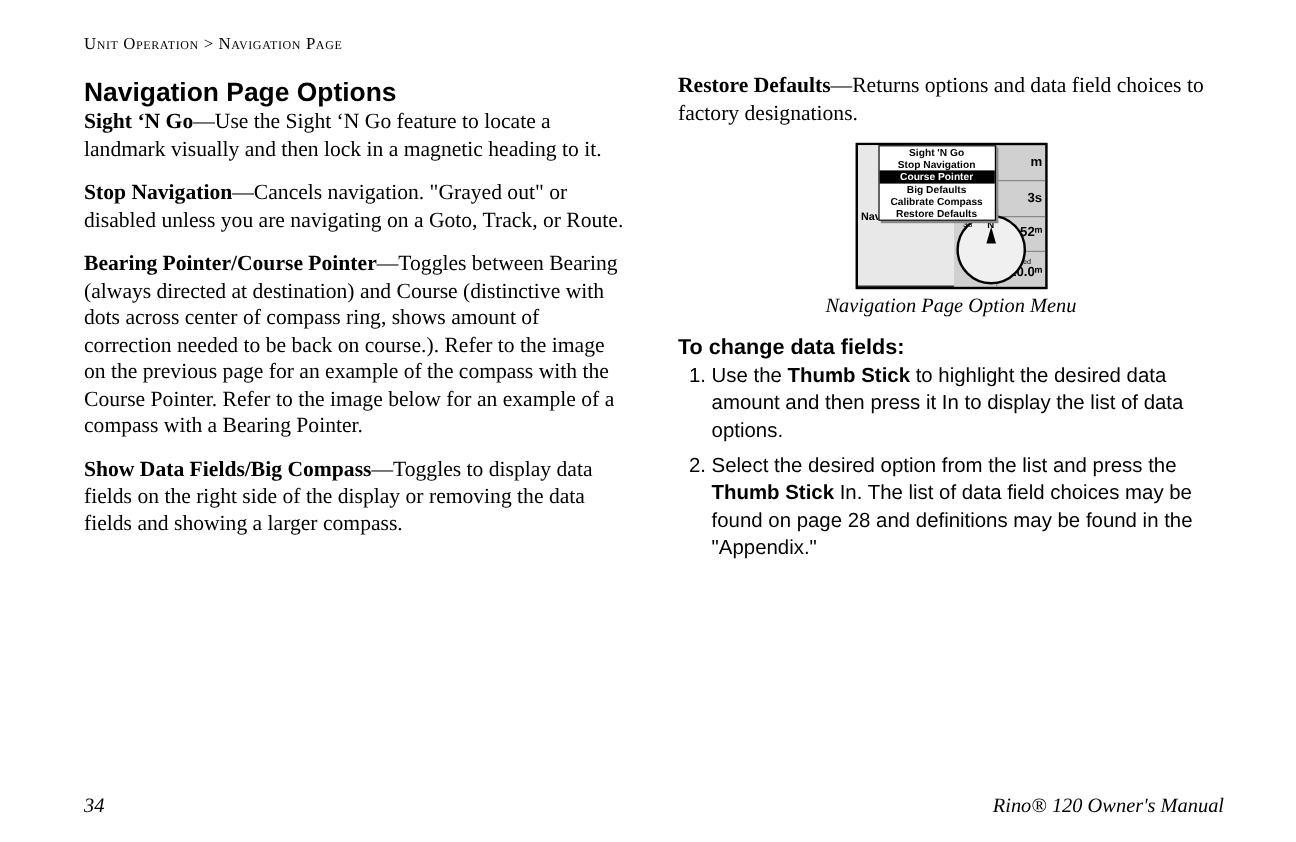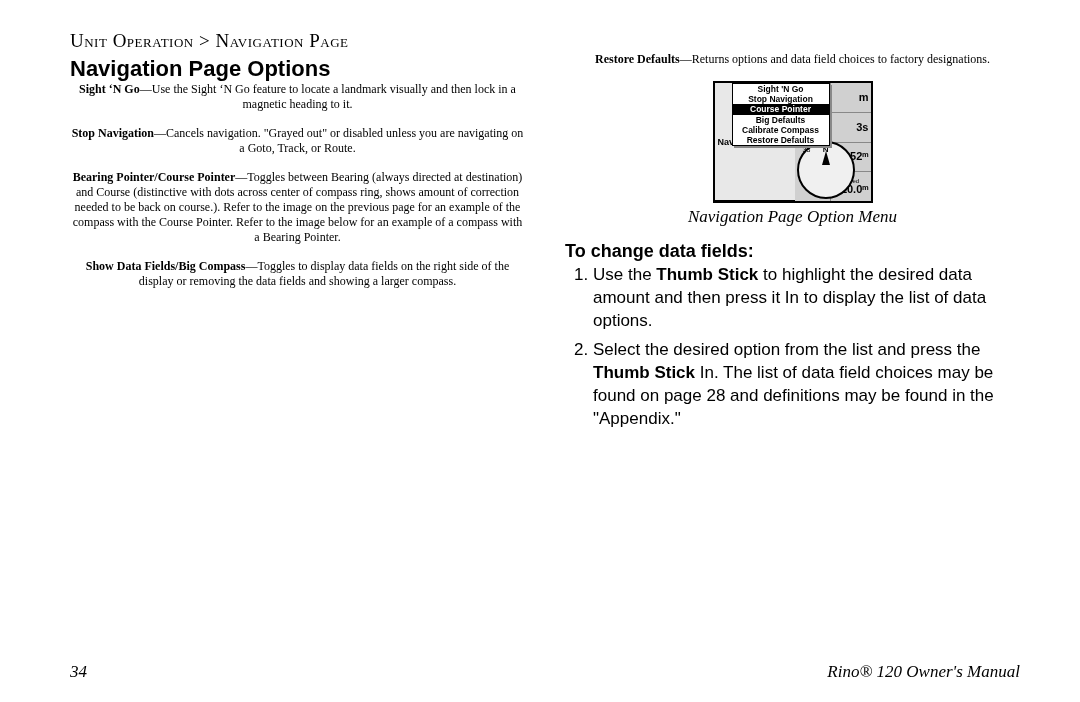--- a/index.html
+++ b/index.html
@@ -21,9 +21,10 @@
   }
   .breadcrumb {
     font-family: "Times New Roman", serif;
-    font-size: 19px;
+    font-size: 14px;
     font-variant: small-caps;
     letter-spacing: 0.5px;
+    margin-bottom: 14px;
   }
   .cols {
     display: flex;

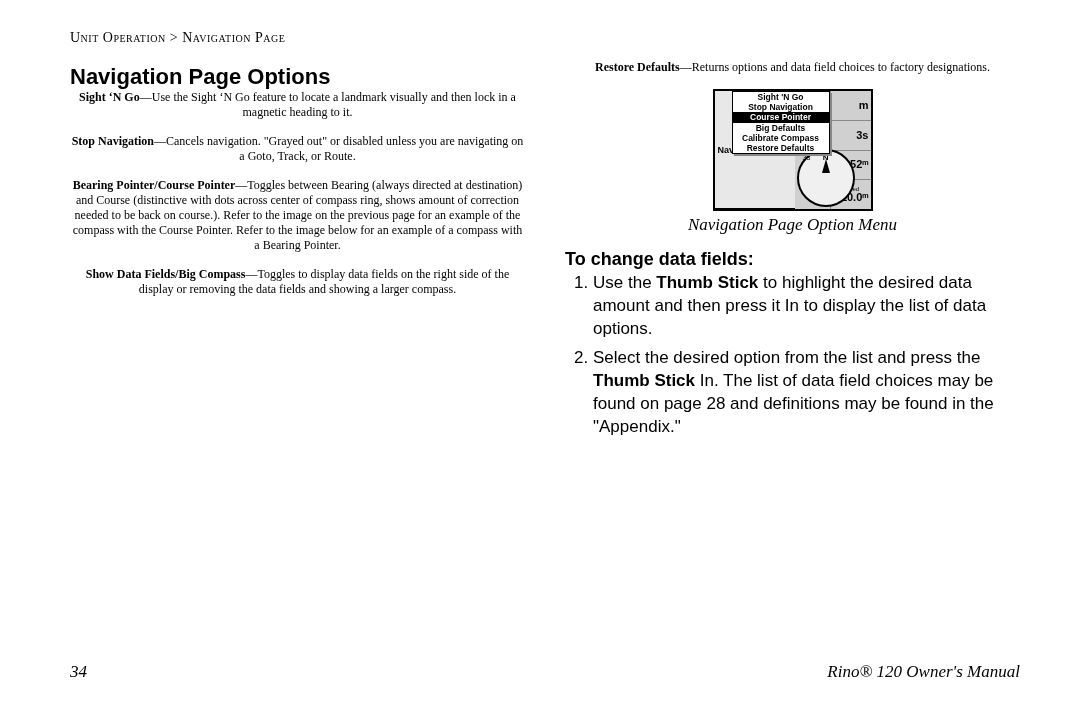--- a/index.html
+++ b/index.html
@@ -41,10 +41,9 @@
     margin: 4px 0 0 0;
   }
   .para {
-    font-size: 12px;
+    font-size: 18px;
     line-height: 1.25;
     margin: 0 0 14px 0;
-    text-align: center;
   }
   .para b {
     font-weight: bold;

